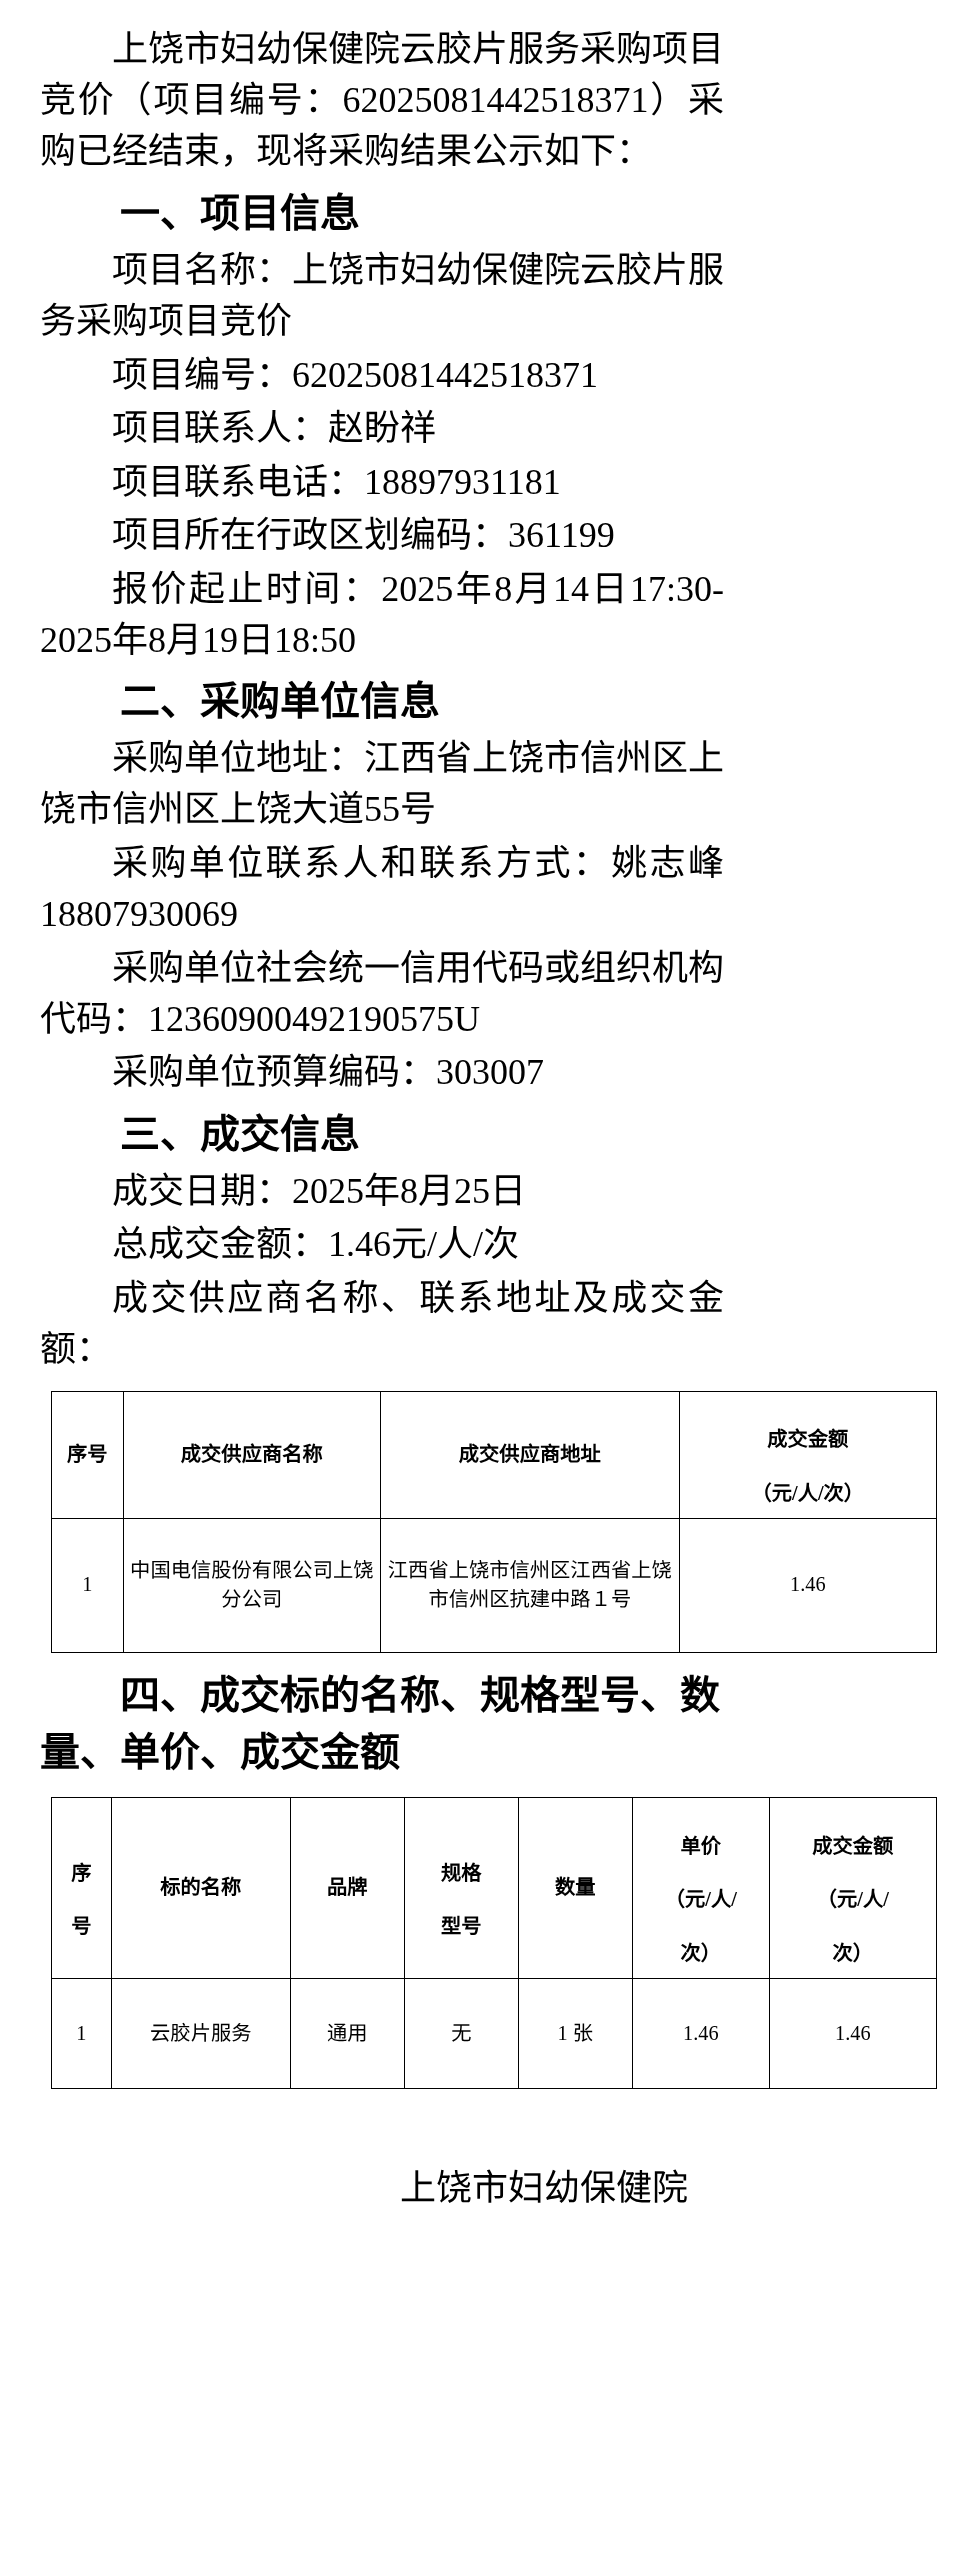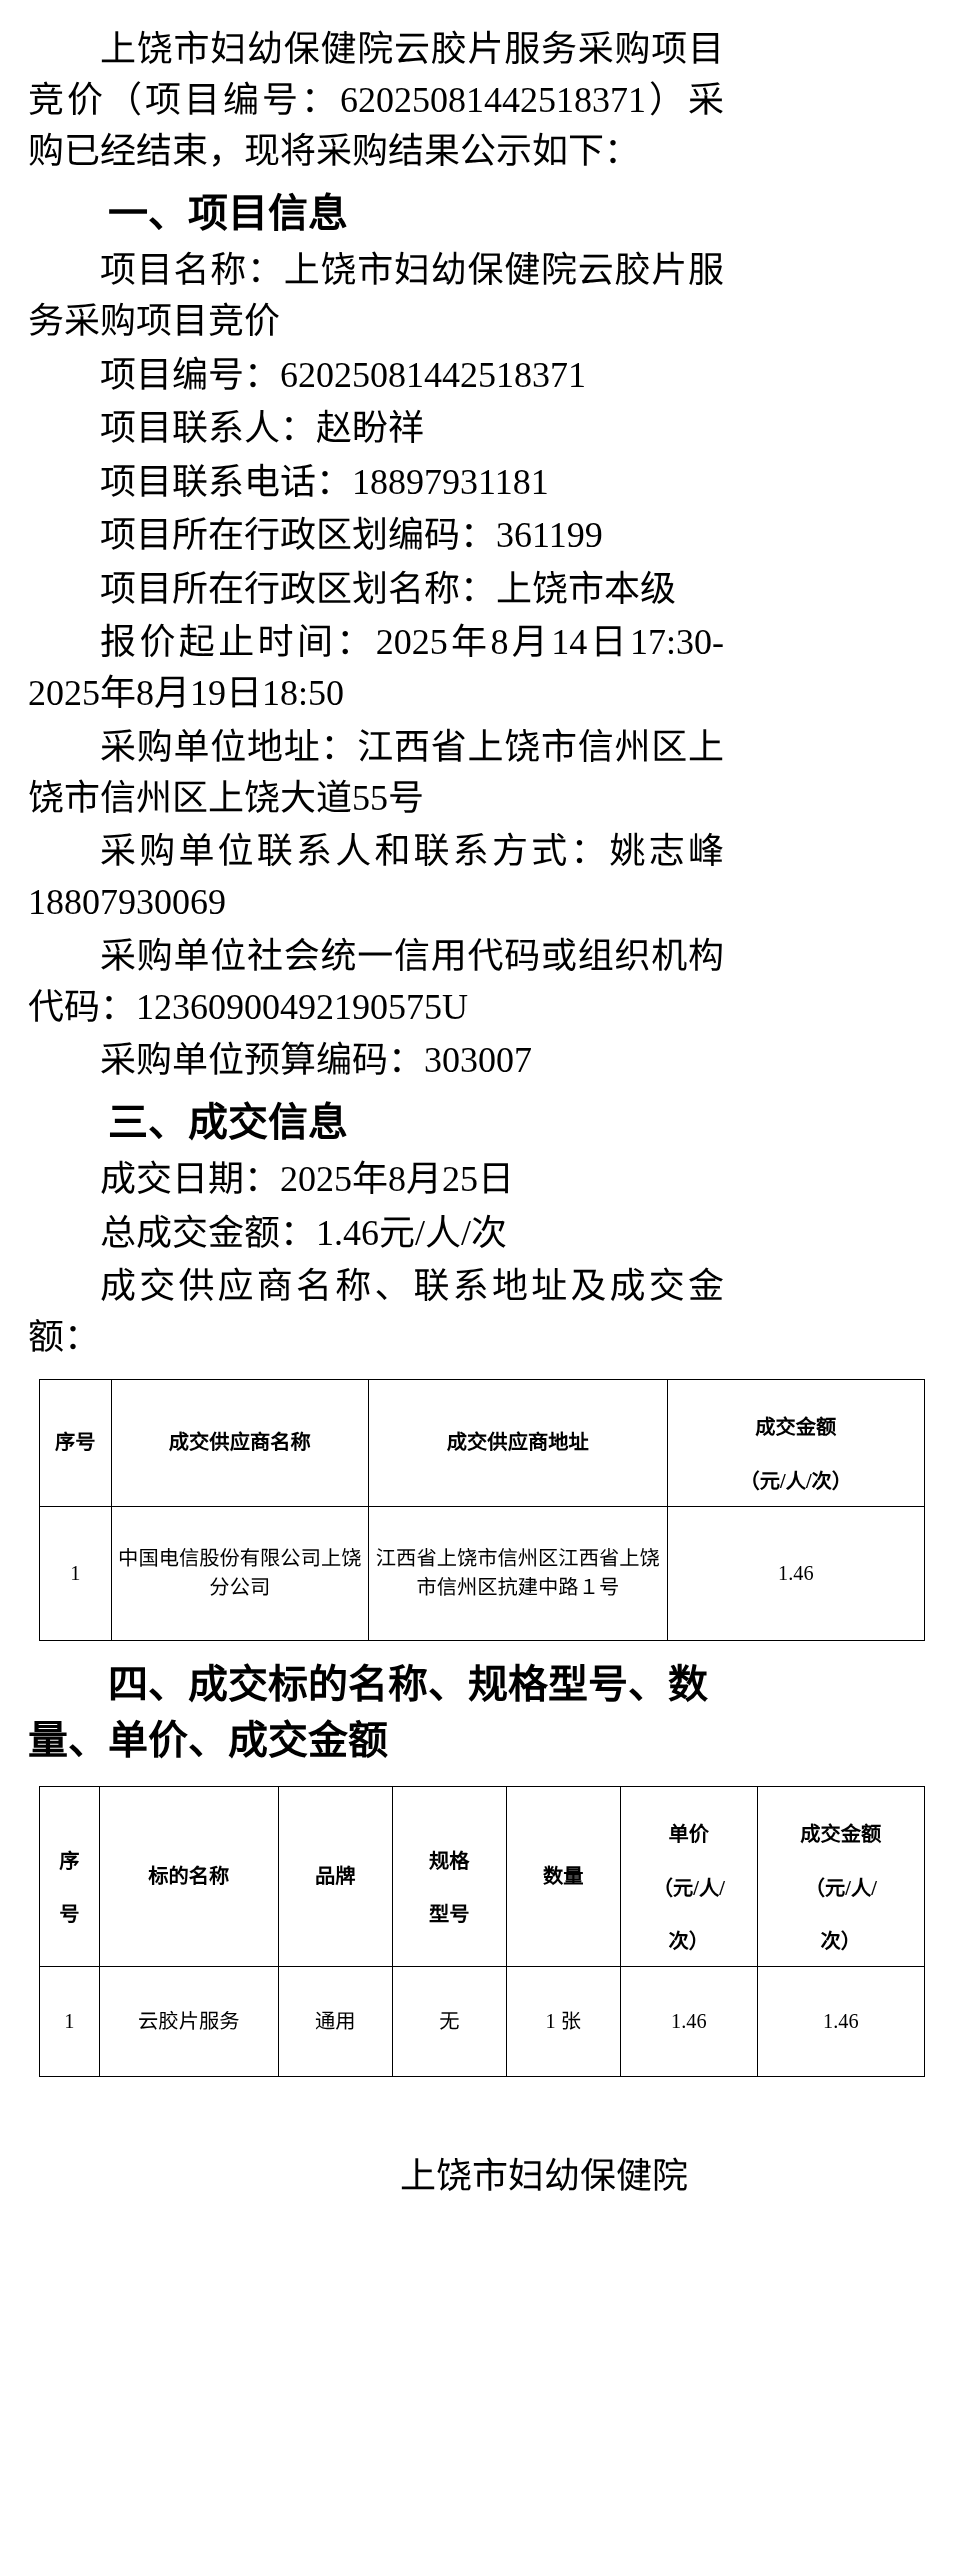--- a/index.html
+++ b/index.html
@@ -17,7 +17,7 @@
     width: 760px;
     min-height: 2576px;
     box-sizing: border-box;
-    padding: 24px 36px 36px 28px;
+    padding: 24px 36px 36px 40px;
     background: #ffffff;
   }
   .intro {

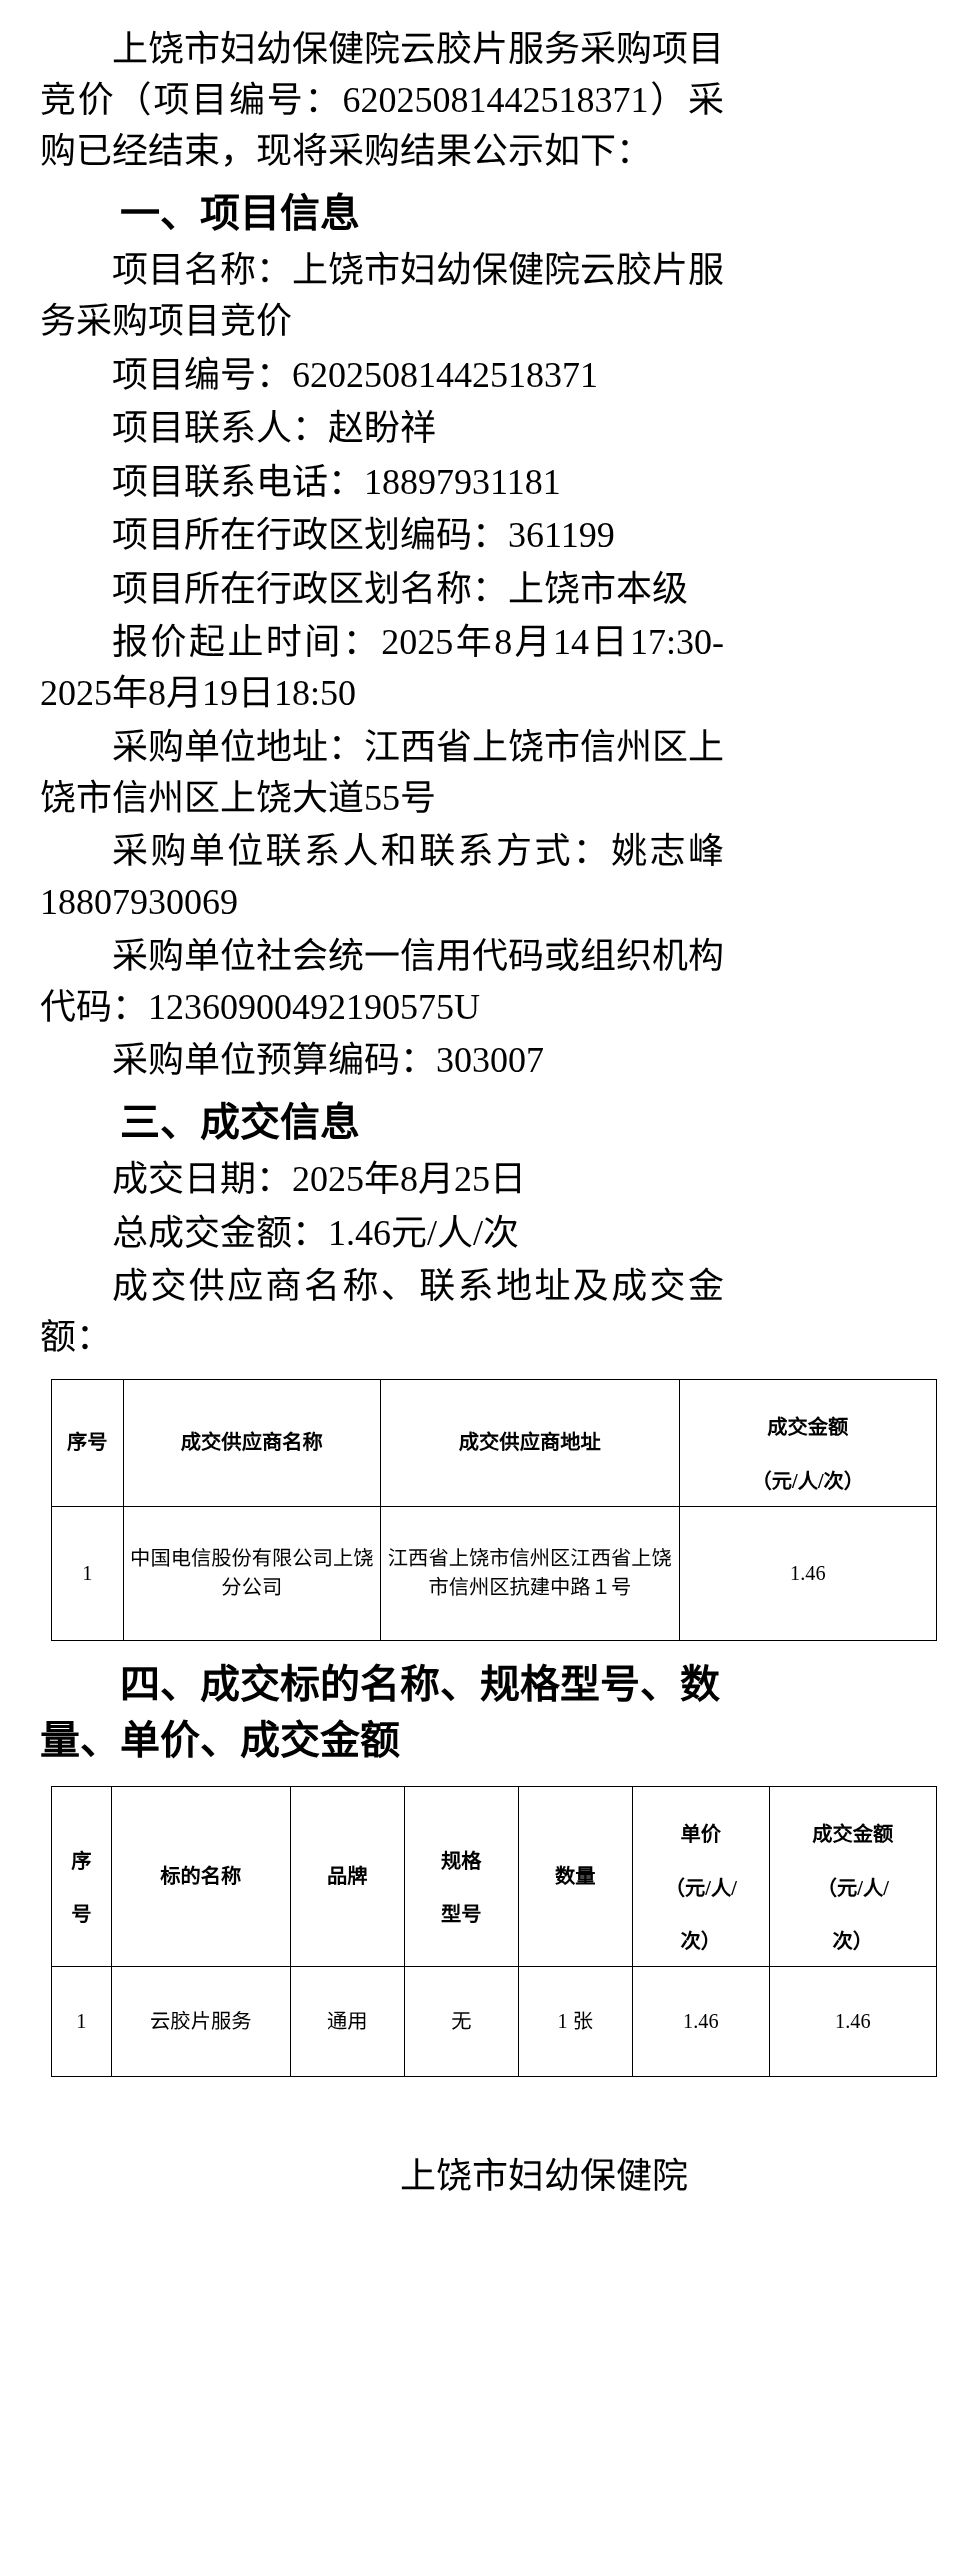--- a/index.html
+++ b/index.html
@@ -112,7 +112,6 @@
   <p class="line">项目联系人：赵盼祥</p>
   <p class="line">项目联系电话：18897931181</p>
   <p class="line">项目所在行政区划编码：361199</p>
-  <p class="line">项目所在行政区划名称：上饶市本级</p>
   <p class="line">报价起止时间：2025年8月14日17:30-2025年8月19日18:50</p>
 
   <p class="line">采购单位地址：江西省上饶市信州区上饶市信州区上饶大道55号</p>

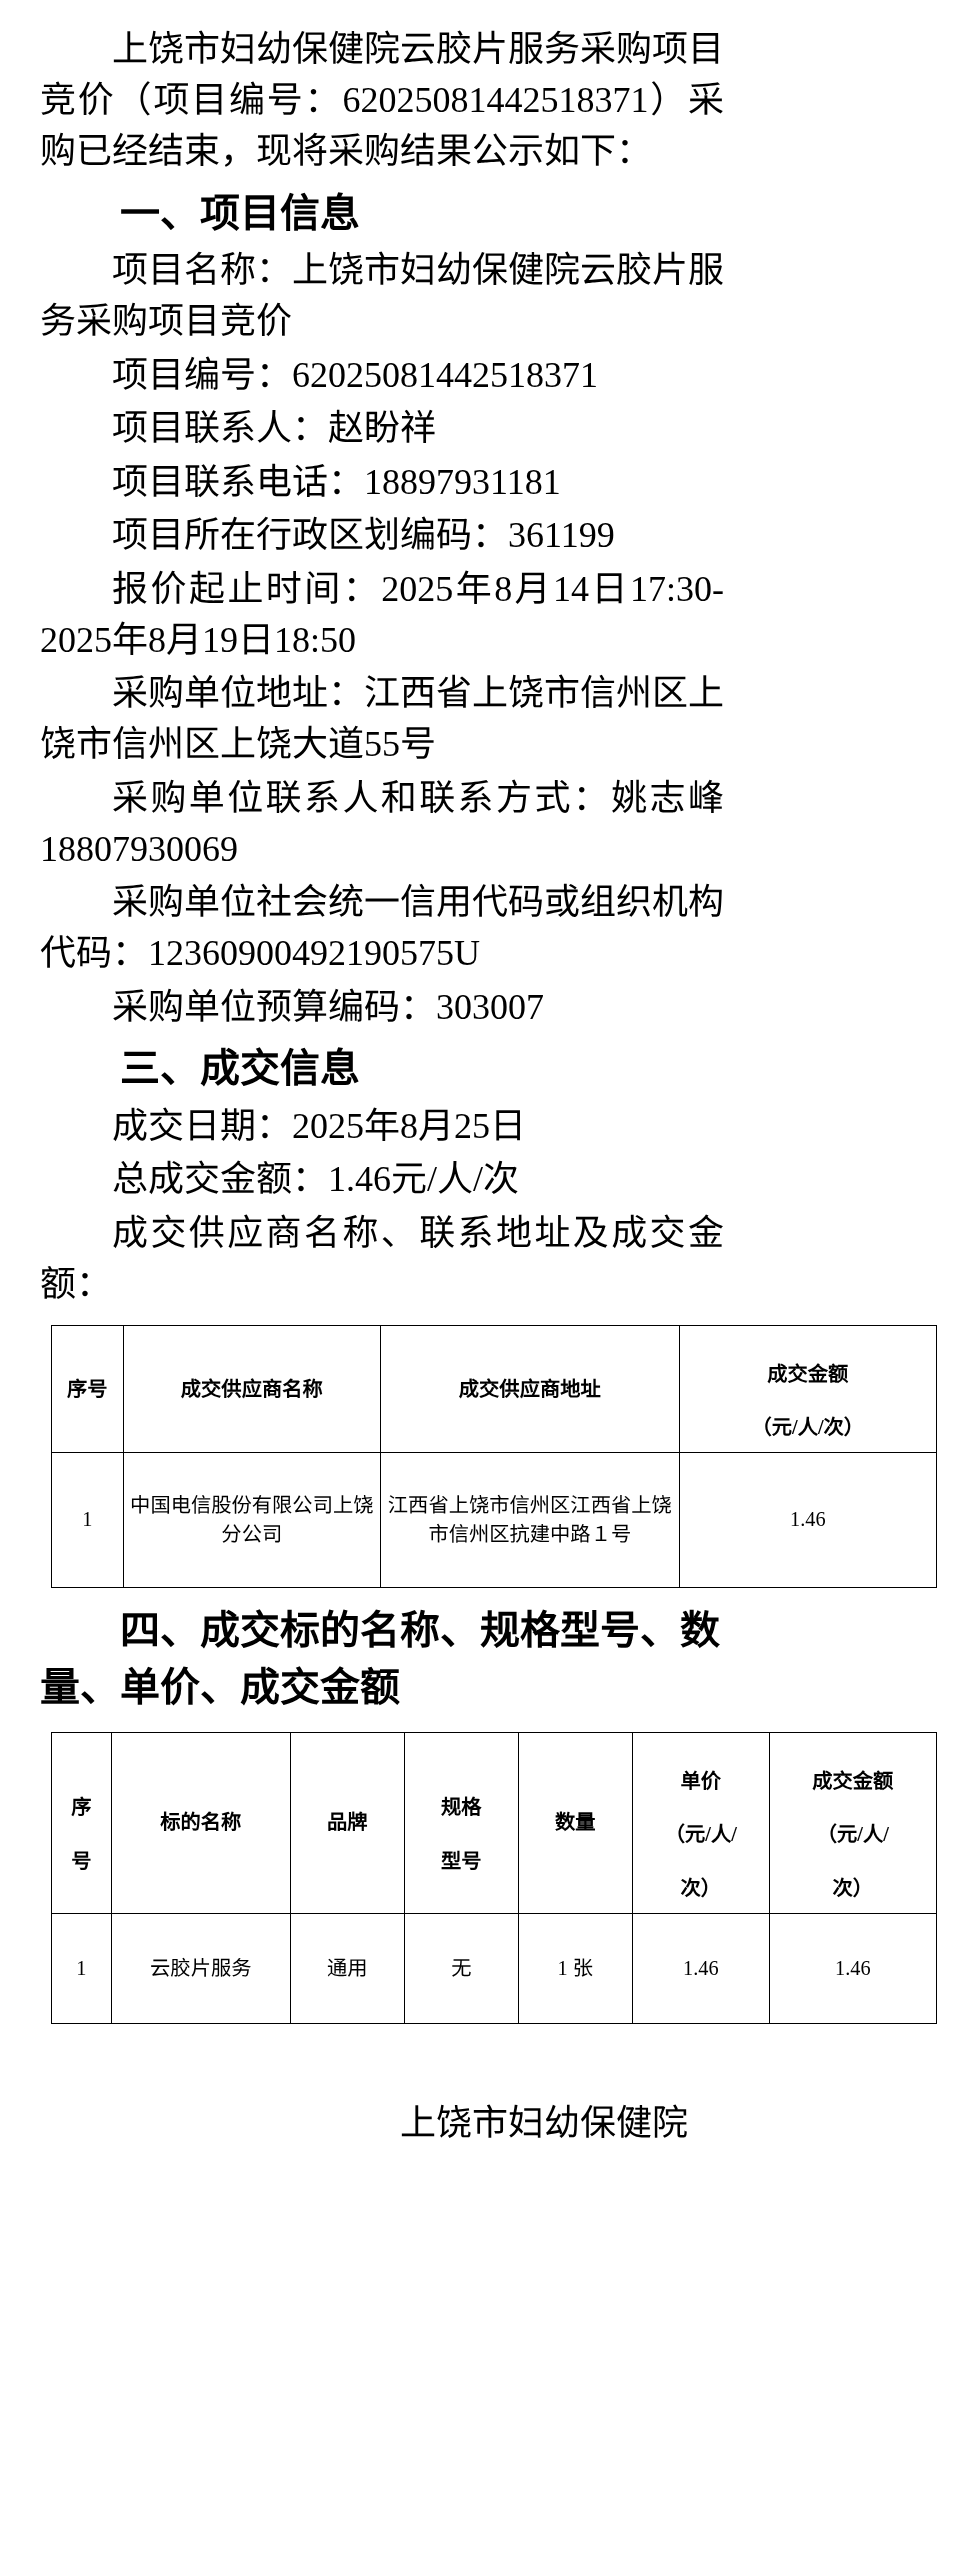--- a/index.html
+++ b/index.html
@@ -114,6 +114,7 @@
   <p class="line">项目所在行政区划编码：361199</p>
   <p class="line">报价起止时间：2025年8月14日17:30-2025年8月19日18:50</p>
 
+  <h2 class="section">二、采购单位信息</h2>
   <p class="line">采购单位地址：江西省上饶市信州区上饶市信州区上饶大道55号</p>
   <p class="line justify-spread">采购单位联系人和联系方式：姚志峰18807930069</p>
   <p class="line">采购单位社会统一信用代码或组织机构代码：12360900492190575U</p>

